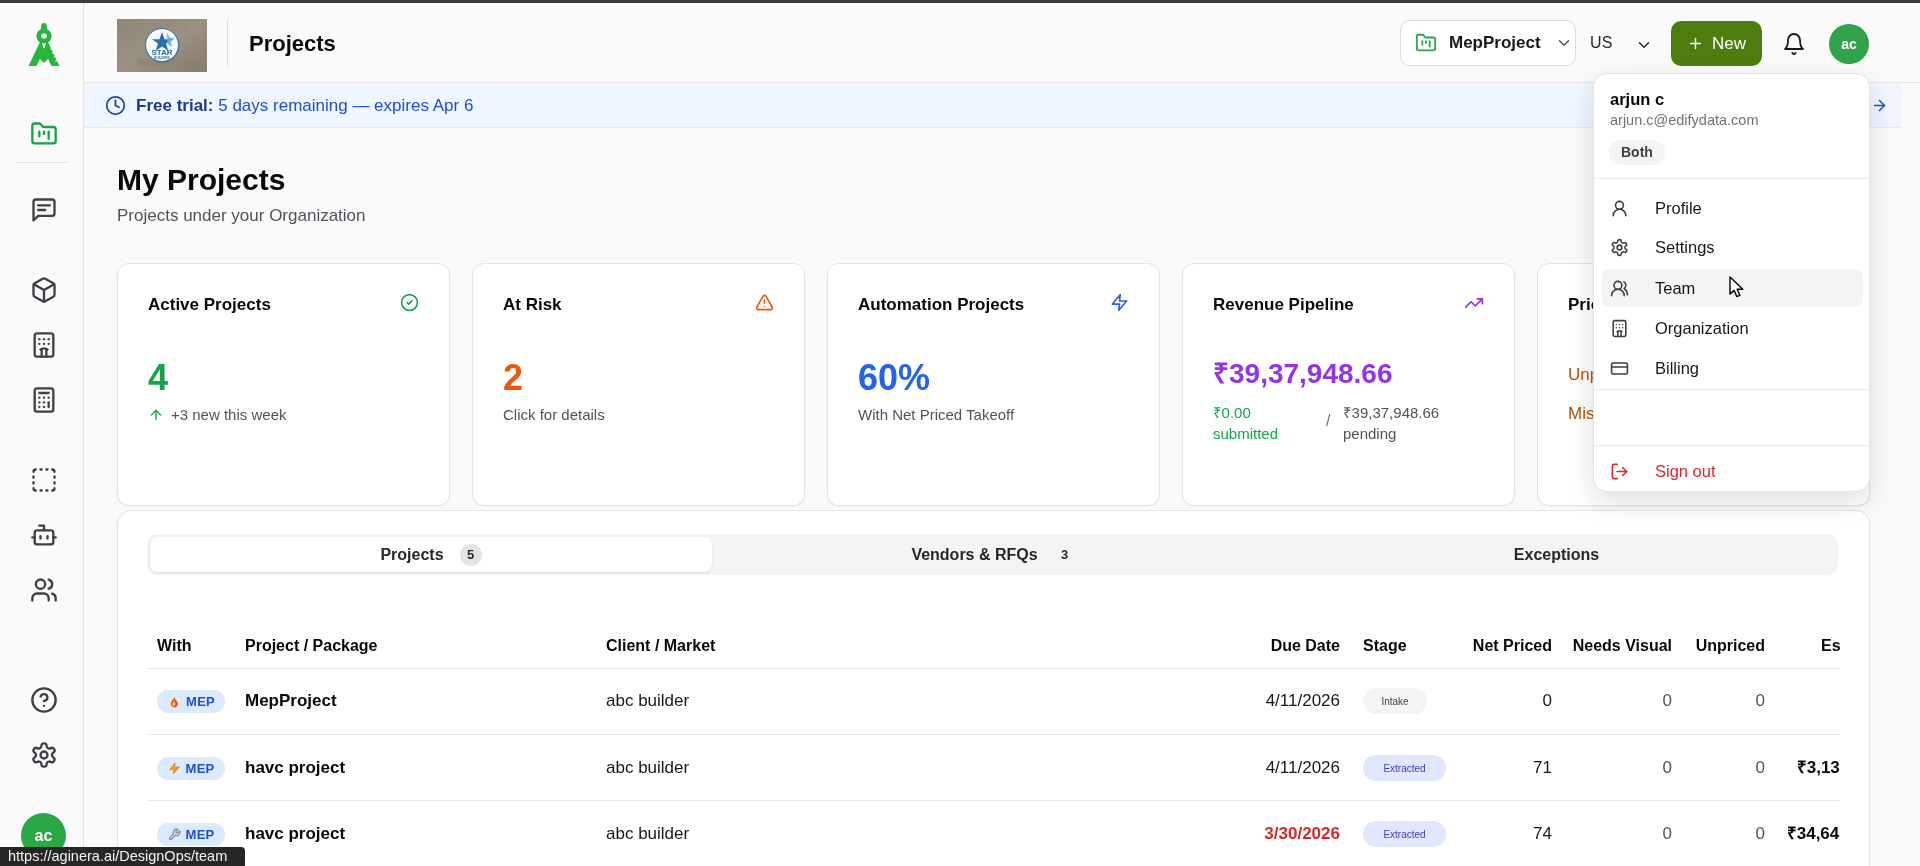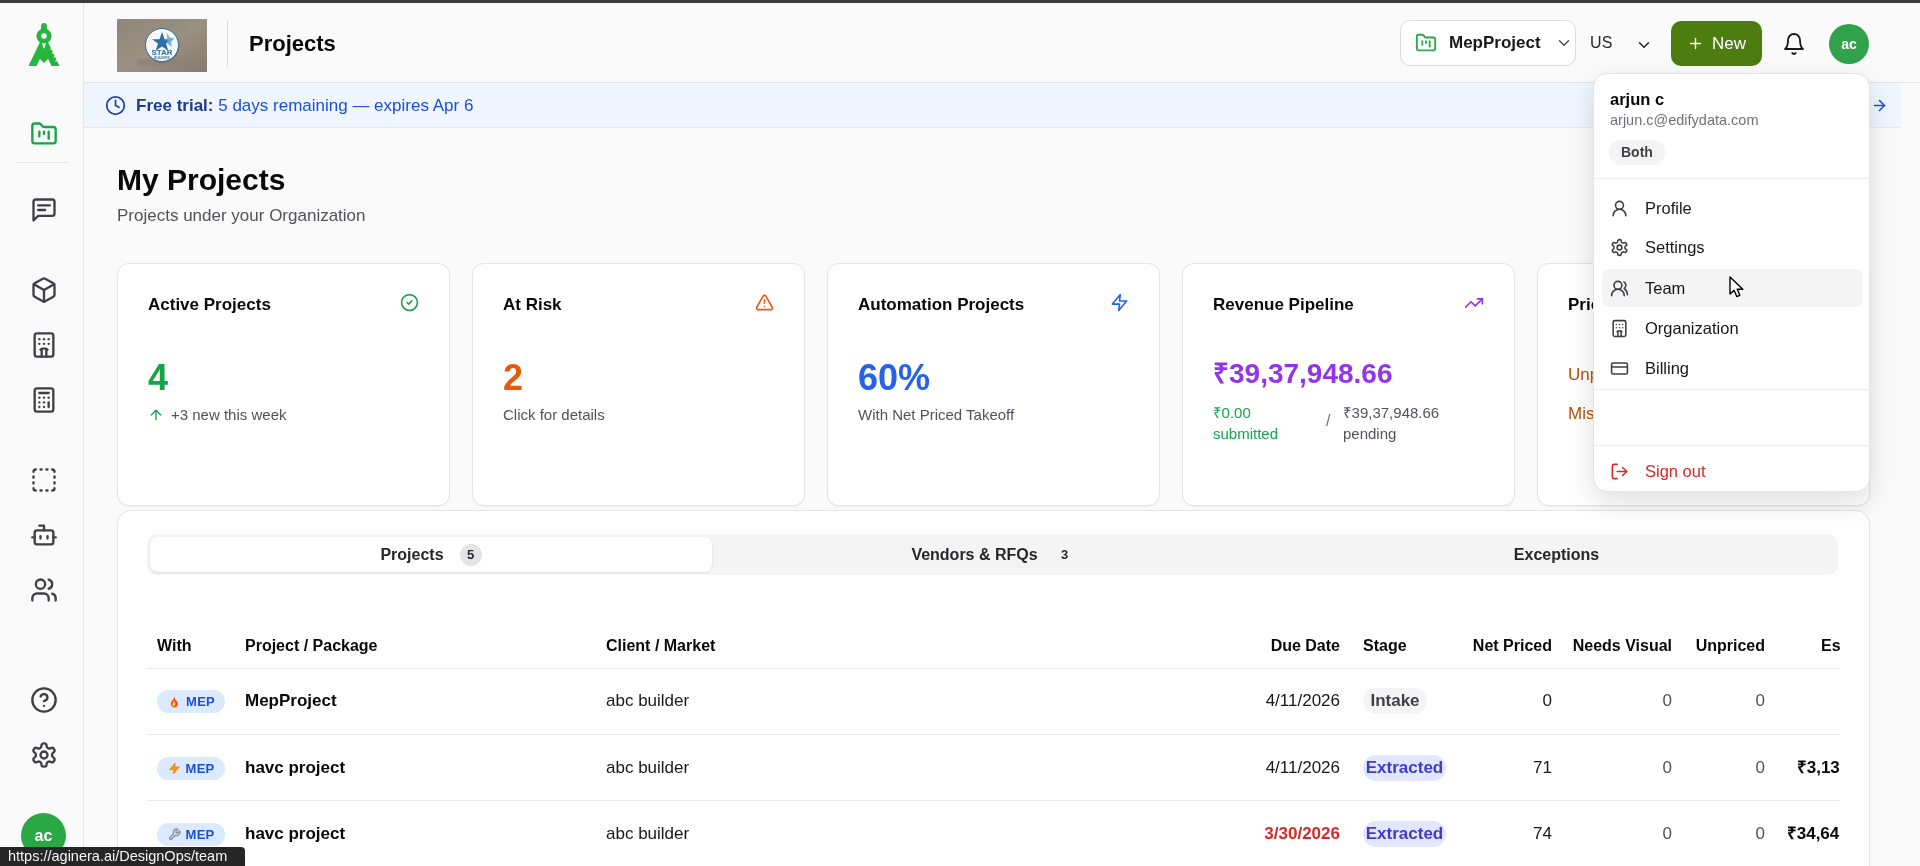--- a/index.html
+++ b/index.html
@@ -36,7 +36,7 @@
 #menu { position:absolute; left:1593px; top:73px; width:277px; height:419px; background:#fff; border:1px solid #e4e4e7; border-radius:14px; box-shadow:0 10px 28px rgba(0,0,0,.13); z-index:30; }
 .mi { position:absolute; left:8px; width:261px; height:38px; border-radius:8px; display:flex; align-items:center; }
 .mi svg { margin-left:8px; }
-.mi .lbl { margin-left:16px; font-size:16.5px; color:#18181b; }
+.mi .lbl { margin-left:26px; font-size:16.5px; color:#18181b; }
 .mdiv { position:absolute; left:0; width:277px; height:1px; background:#ececee; }
 #tooltip { position:absolute; left:0; top:847px; width:245px; height:19px; background:#262626; border-radius:0 4px 0 0; color:#f4f4f4; font-size:14.5px; line-height:19px; padding-left:8px; z-index:40; }
 </style>

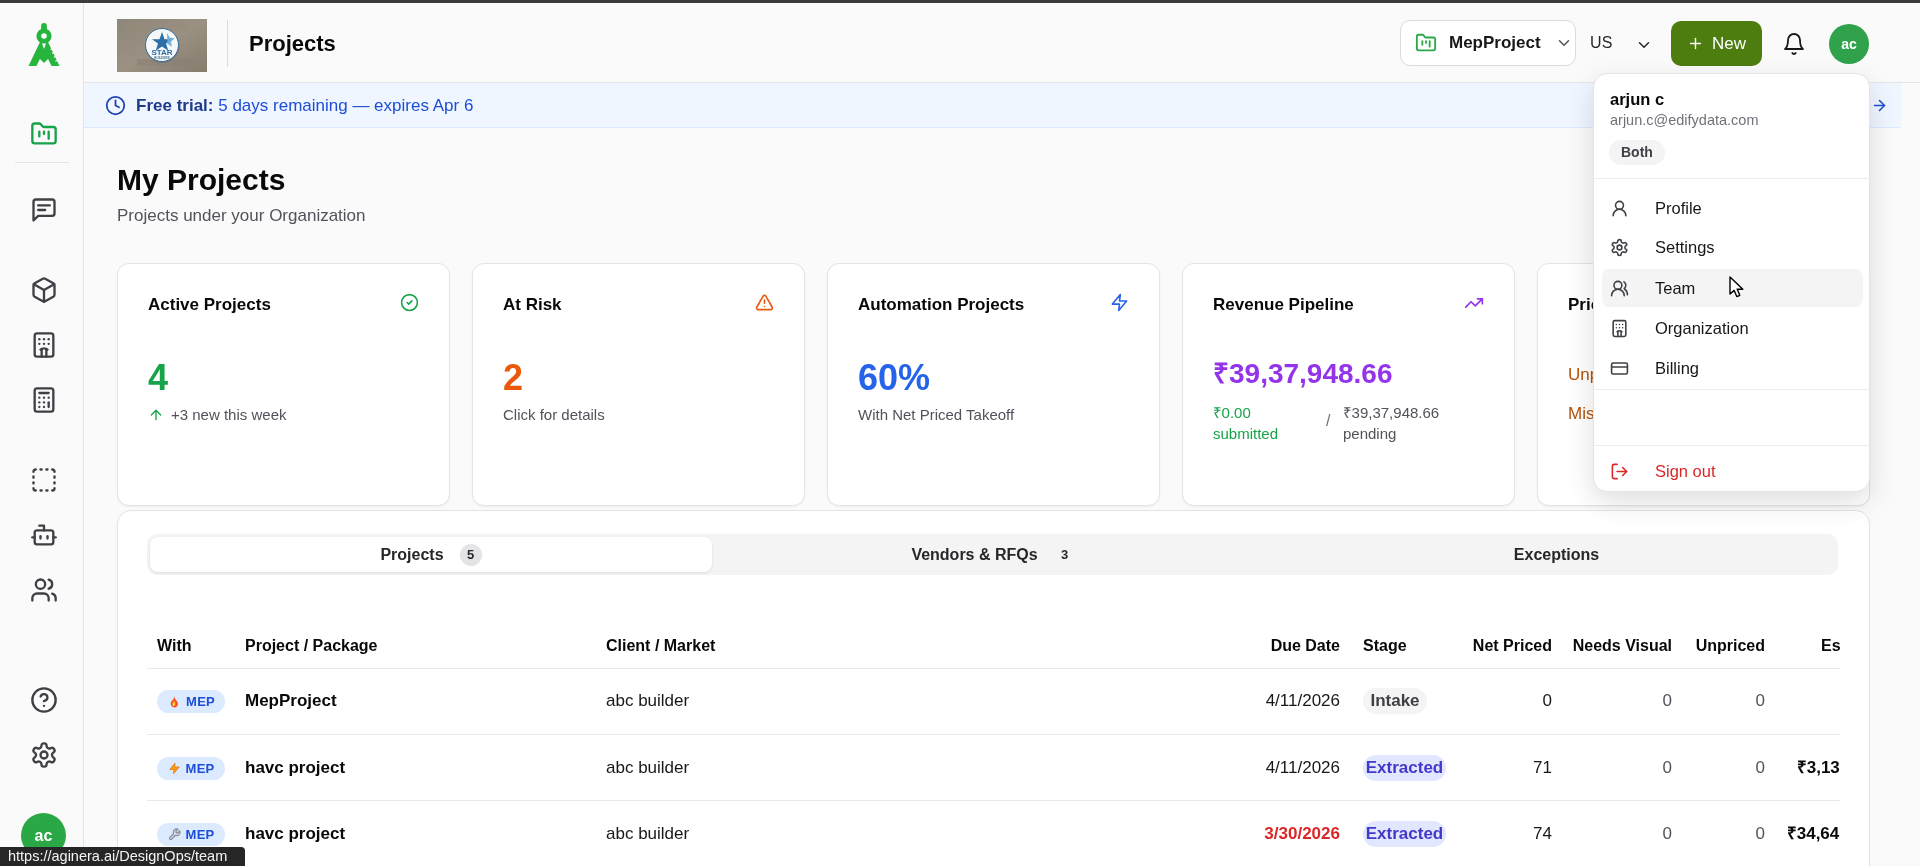--- a/index.html
+++ b/index.html
@@ -31,7 +31,7 @@
 .num { width:112px; text-align:right; }
 .meppill { position:absolute; left:10px; width:68px; height:23px; background:#dbeafe; border-radius:12px; display:flex; align-items:center; justify-content:center; gap:5px; }
 .meppill span { font-size:13px; font-weight:700; color:#1d4ed8; letter-spacing:.2px; }
-.stpill { position:absolute; left:1216px; height:26px; border-radius:13px; display:flex; align-items:center; justify-content:center; font-size:17px; font-weight:700; }
+.stpill { position:absolute; left:1216px; height:26px; border-radius:13px; display:flex; align-items:center; justify-content:center; font-size:10px; font-weight:400; }
 
 #menu { position:absolute; left:1593px; top:73px; width:277px; height:419px; background:#fff; border:1px solid #e4e4e7; border-radius:14px; box-shadow:0 10px 28px rgba(0,0,0,.13); z-index:30; }
 .mi { position:absolute; left:8px; width:261px; height:38px; border-radius:8px; display:flex; align-items:center; }

